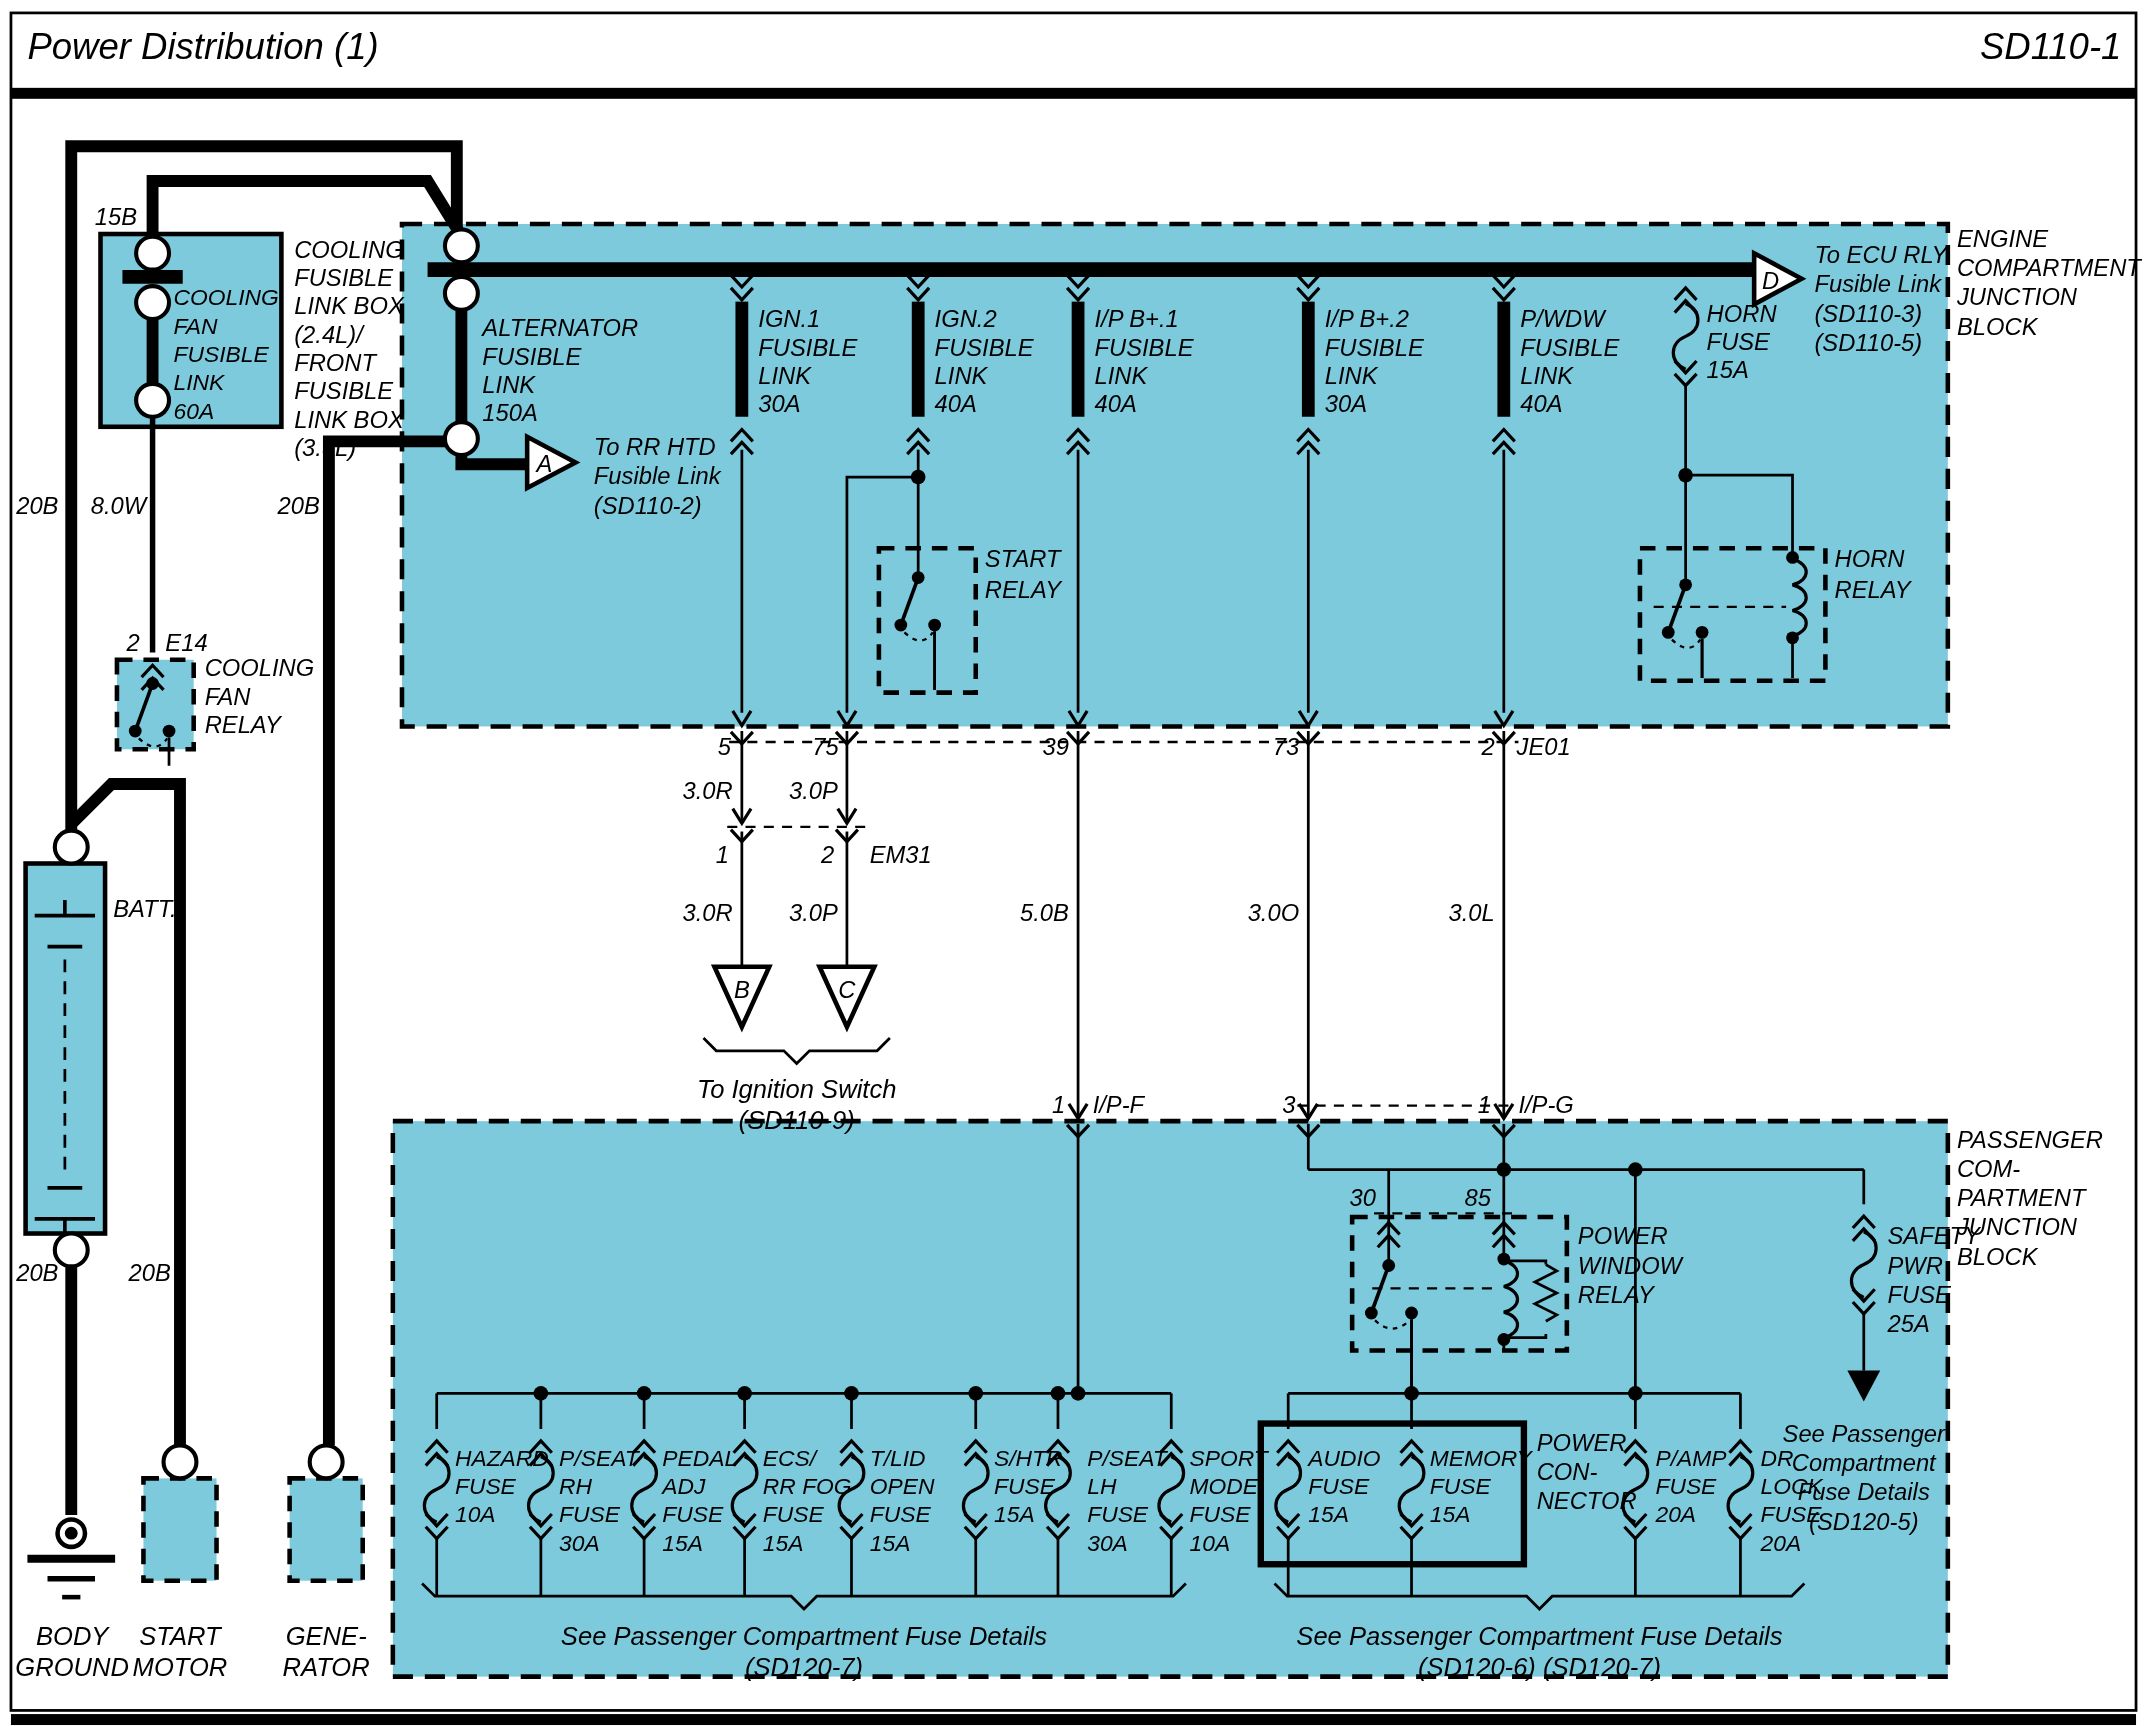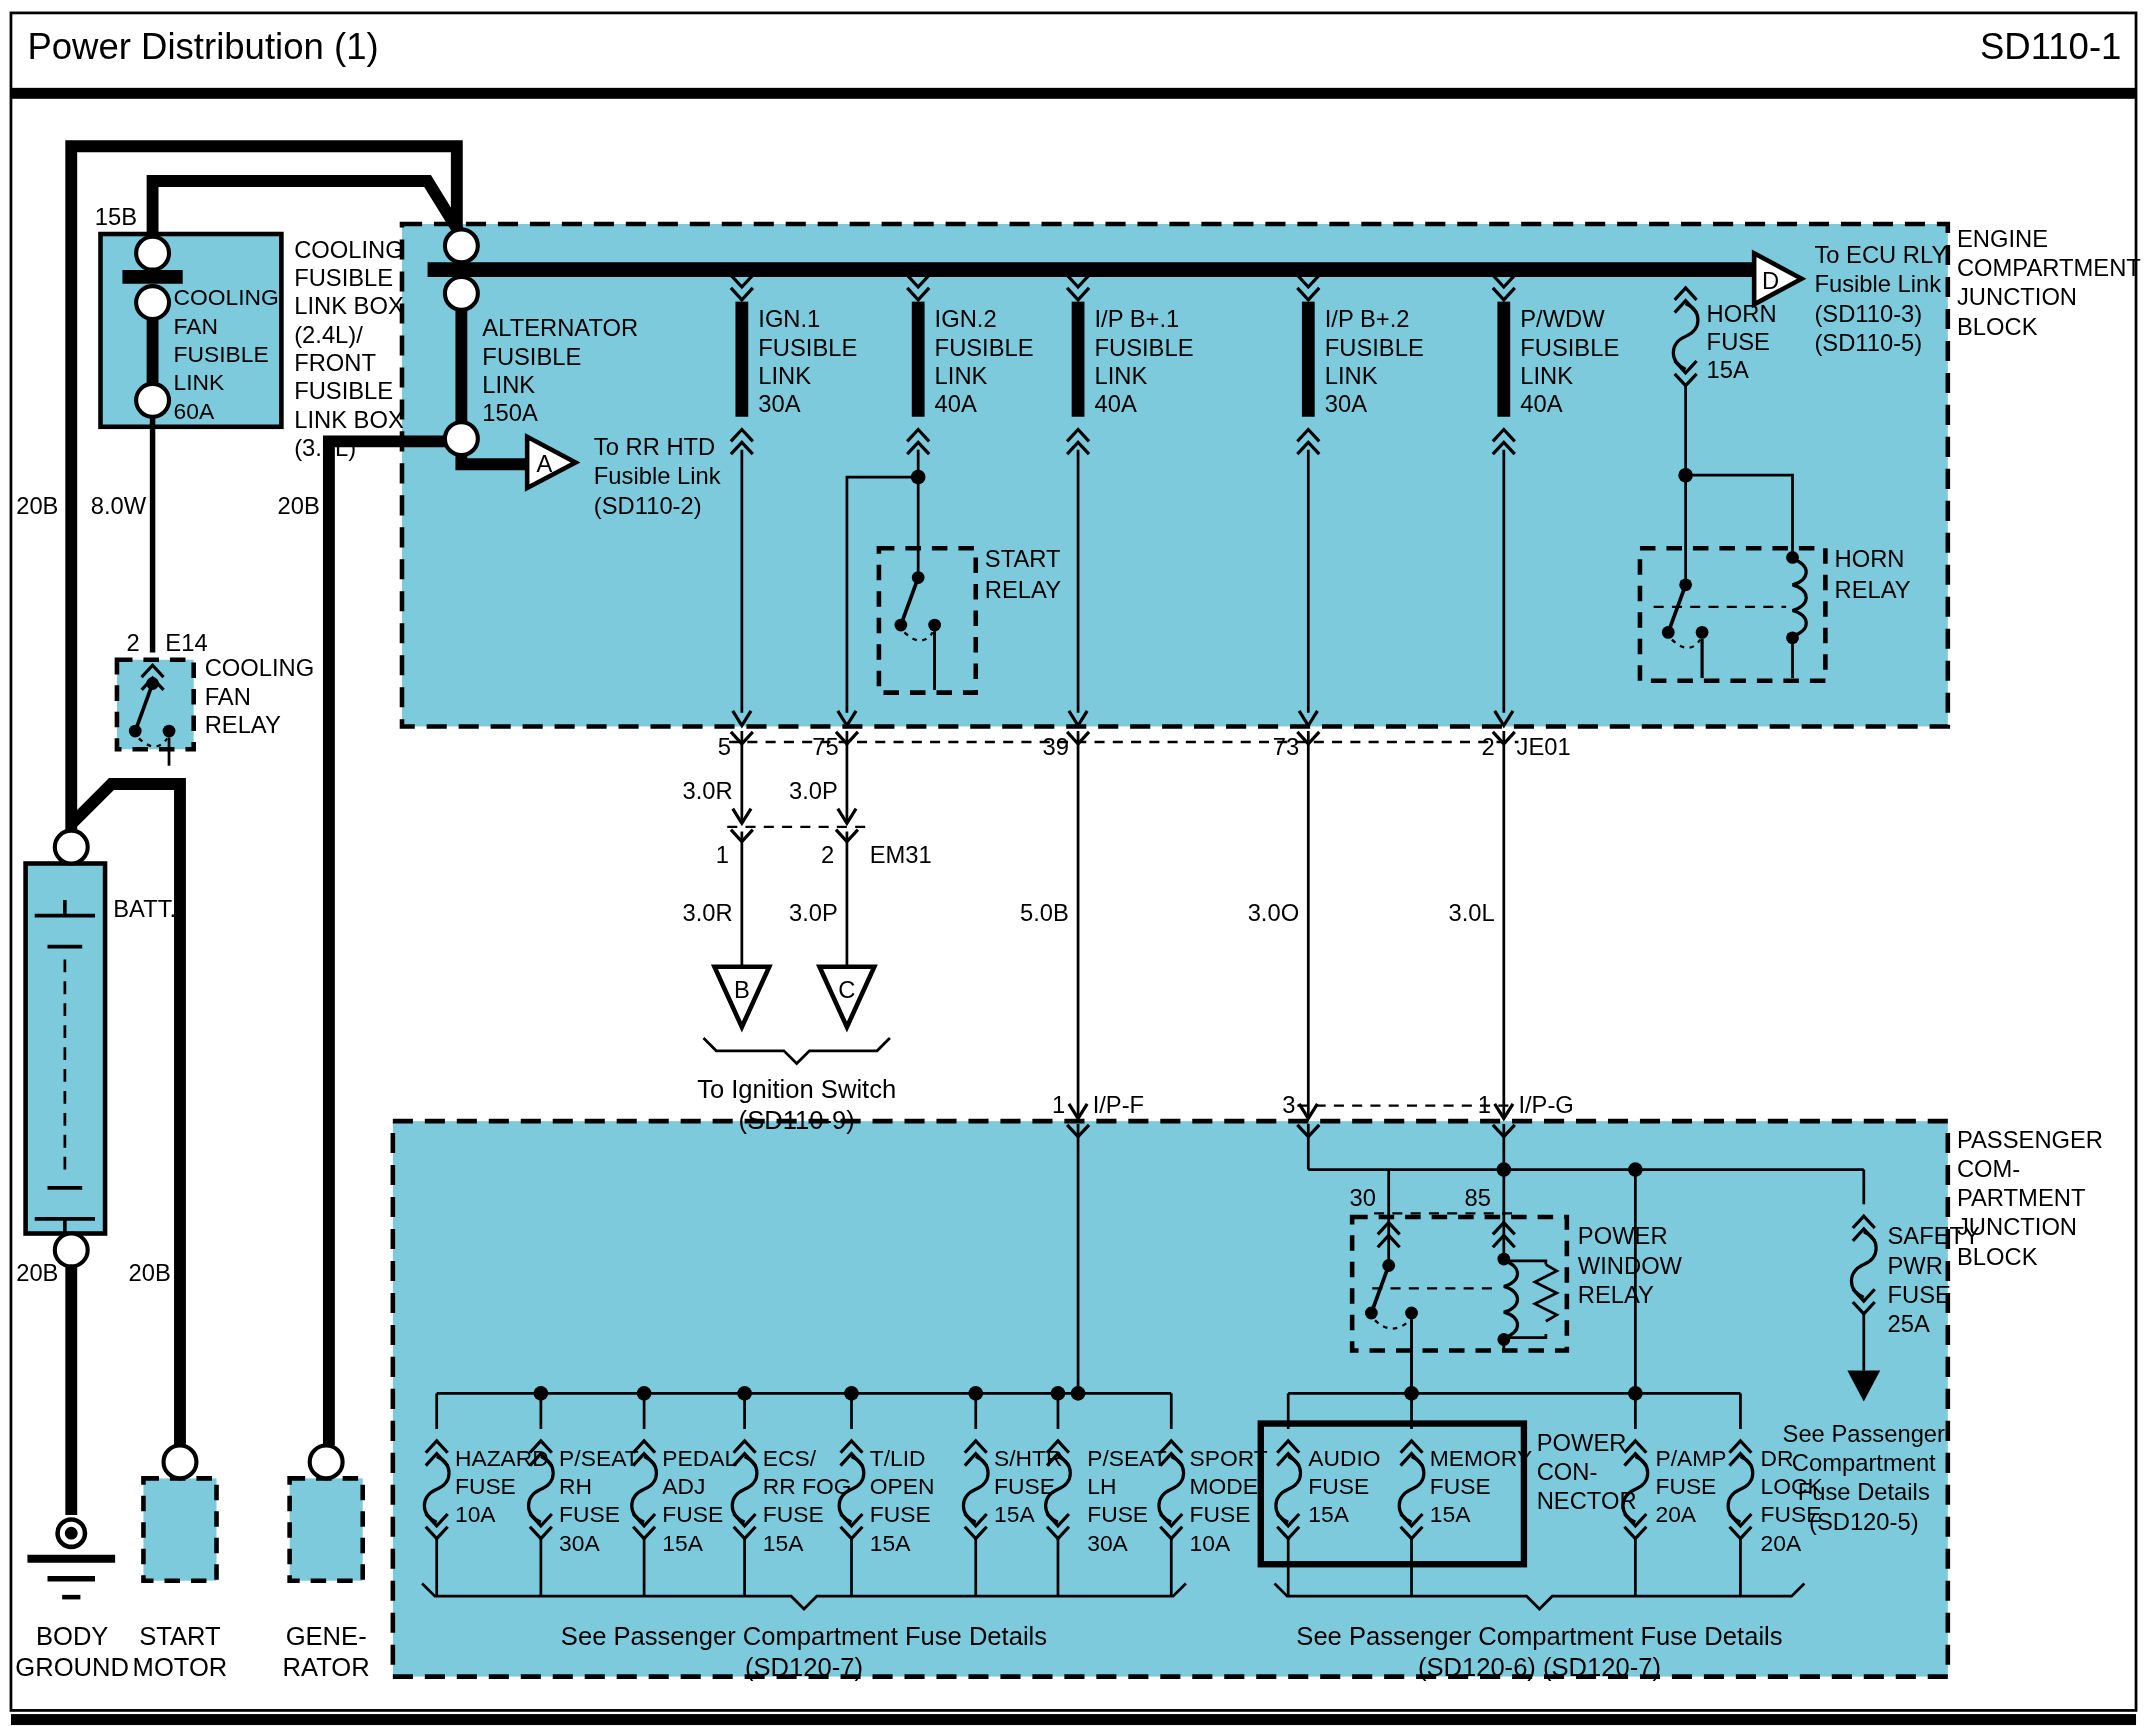--- a/index.html
+++ b/index.html
@@ -4,7 +4,7 @@
 <style>
   html,body{margin:0;padding:0;background:#ffffff;}
   #stage{position:relative;width:2147px;height:1727px;background:#ffffff;
-         font-family:"Liberation Sans", sans-serif;}
+         font-family:"Liberation Sans", sans-serif;font-style:italic;}
   svg{display:block}
   text{font-family:"Liberation Sans", sans-serif;fill:#000;}
 </style>

